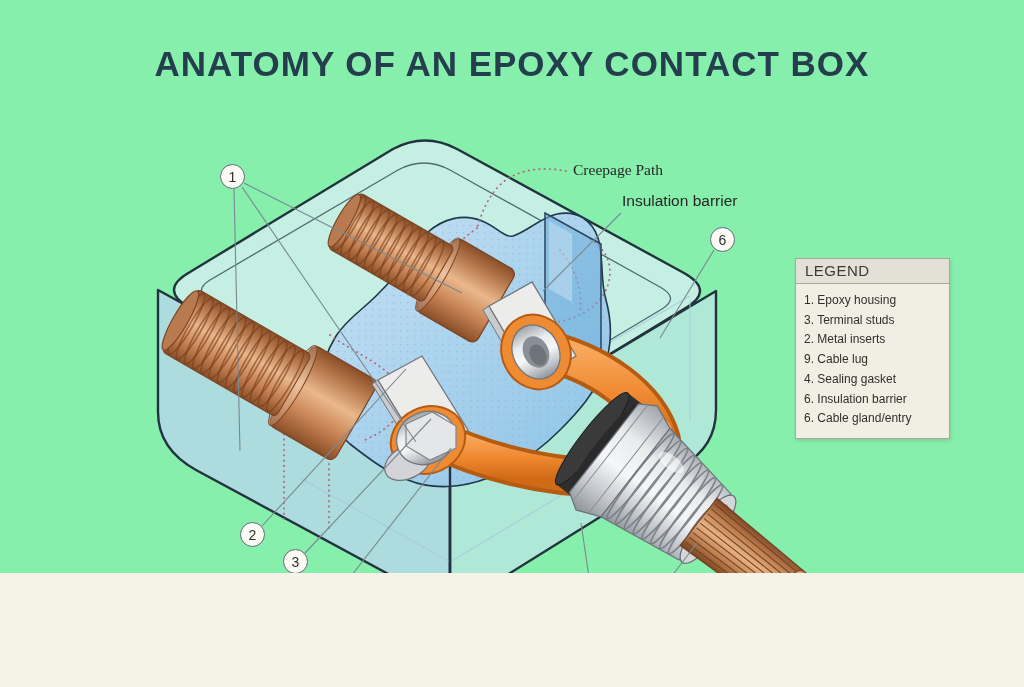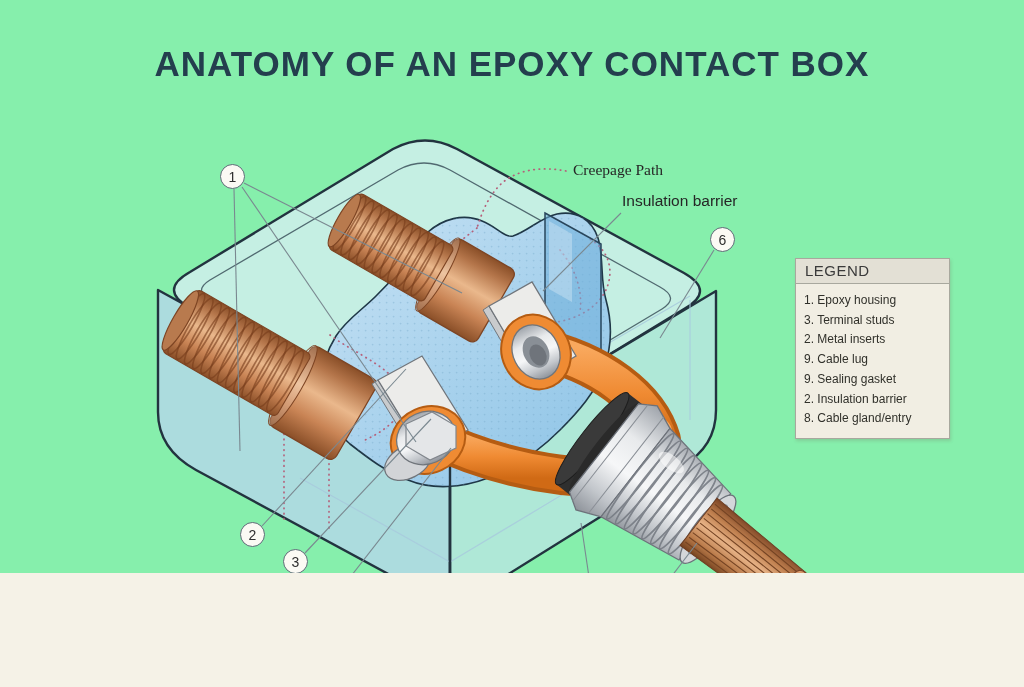--- a/index.html
+++ b/index.html
@@ -262,7 +262,7 @@
       <div class="legend-item">3. Terminal studs</div>
       <div class="legend-item">2. Metal inserts</div>
       <div class="legend-item">9. Cable lug</div>
-      <div class="legend-item">9. Sealing gasket</div>
+      <div class="legend-item">4. Sealing gasket</div>
       <div class="legend-item">2. Insulation barrier</div>
       <div class="legend-item">8. Cable gland/entry</div>
     </div>

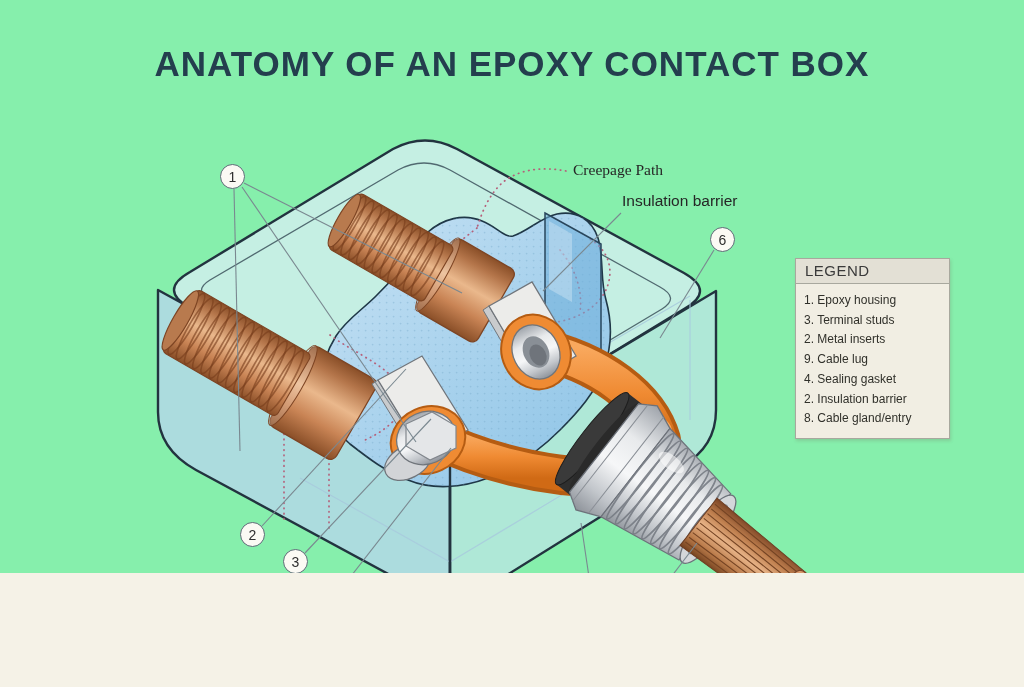--- a/index.html
+++ b/index.html
@@ -263,7 +263,7 @@
       <div class="legend-item">2. Metal inserts</div>
       <div class="legend-item">9. Cable lug</div>
       <div class="legend-item">4. Sealing gasket</div>
-      <div class="legend-item">2. Insulation barrier</div>
+      <div class="legend-item">6. Insulation barrier</div>
       <div class="legend-item">8. Cable gland/entry</div>
     </div>
   </div>

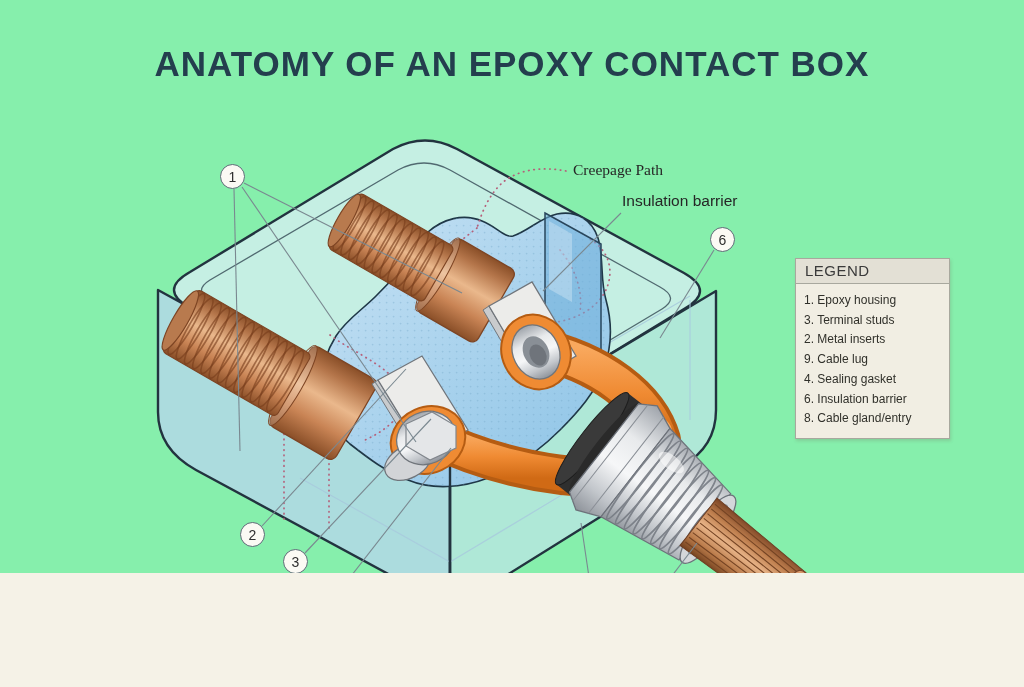--- a/index.html
+++ b/index.html
@@ -264,7 +264,7 @@
       <div class="legend-item">9. Cable lug</div>
       <div class="legend-item">4. Sealing gasket</div>
       <div class="legend-item">6. Insulation barrier</div>
-      <div class="legend-item">8. Cable gland/entry</div>
+      <div class="legend-item">6. Cable gland/entry</div>
     </div>
   </div>
 

